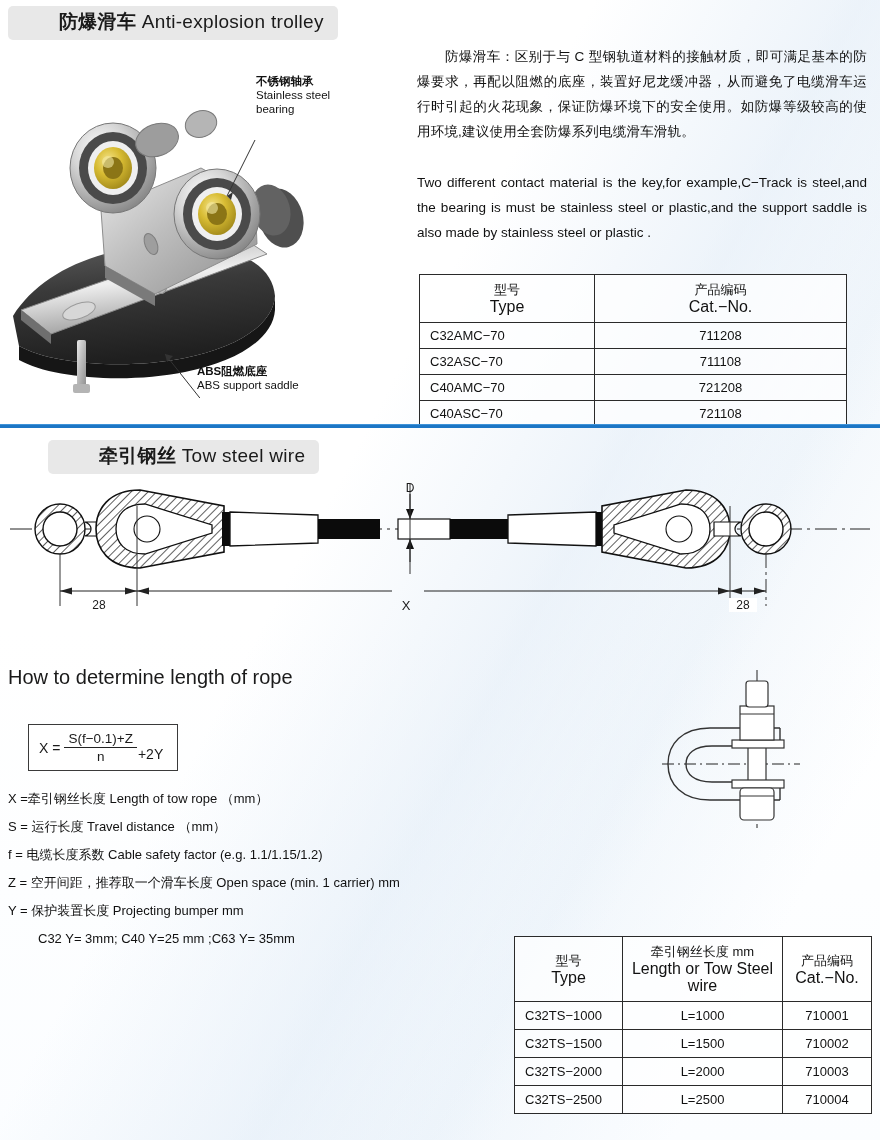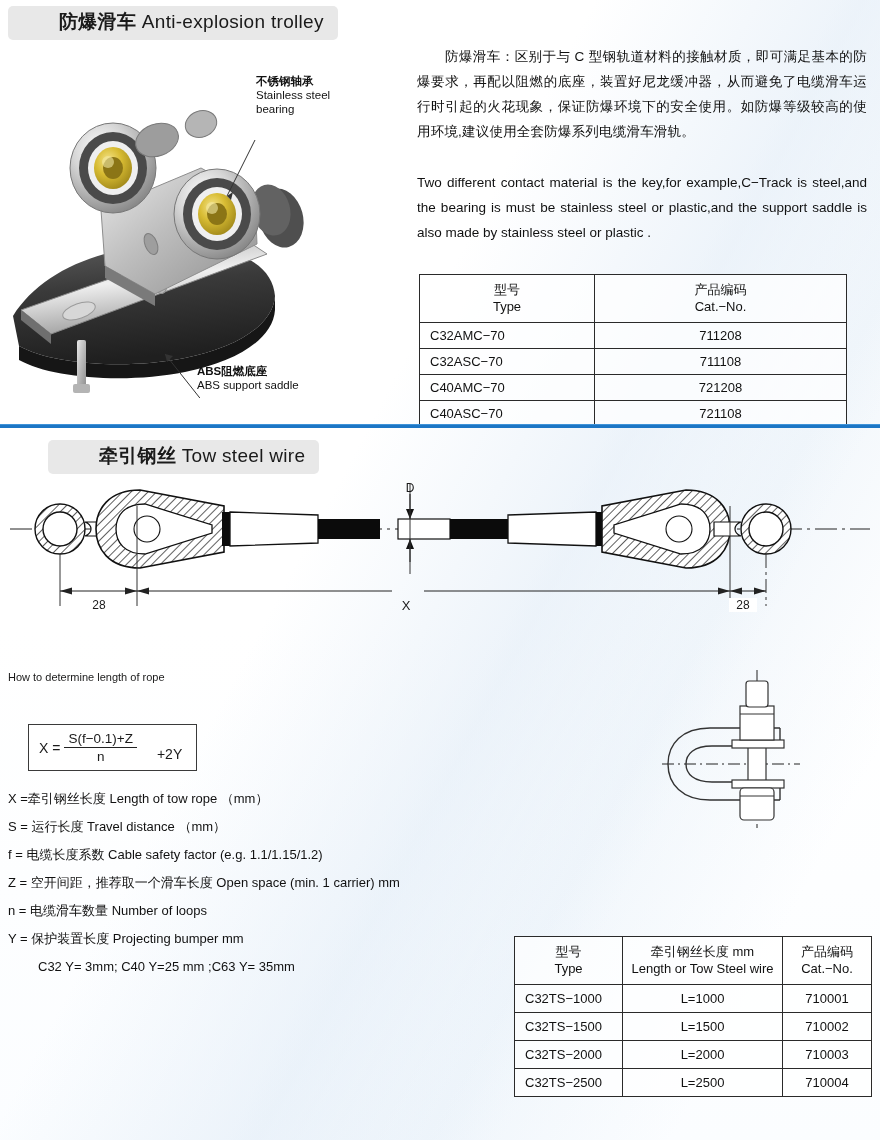--- a/index.html
+++ b/index.html
@@ -69,7 +69,7 @@
     padding: 6px 4px 7px;
   }
   table.spec th .cn { font-size: 13px; }
-  table.spec th .en { font-size: 13px; }
+  table.spec th .en { font-size: 16px; }
   table.spec td { text-align: center; height: 26px; }
   table.spec td.left { text-align: left; padding-left: 10px; }
 

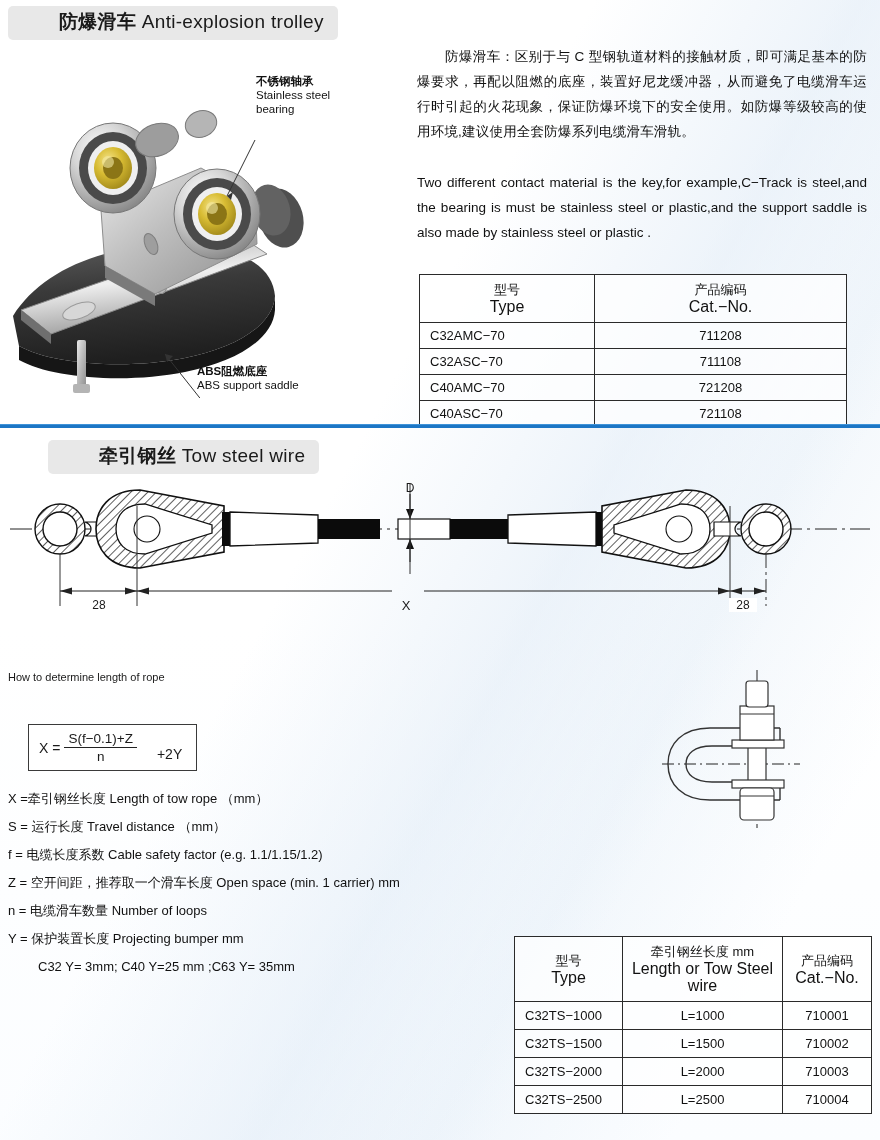--- a/index.html
+++ b/index.html
@@ -105,7 +105,7 @@
   .deflist .indent { padding-left: 30px; }
 
   .heading-cn { font-size: 14px; font-weight: 700; line-height: 20px; }
-  .heading-en { font-size: 11px; line-height: 22px; }
+  .heading-en { font-size: 20px; line-height: 22px; }
 </style>
 </head>
 <body>

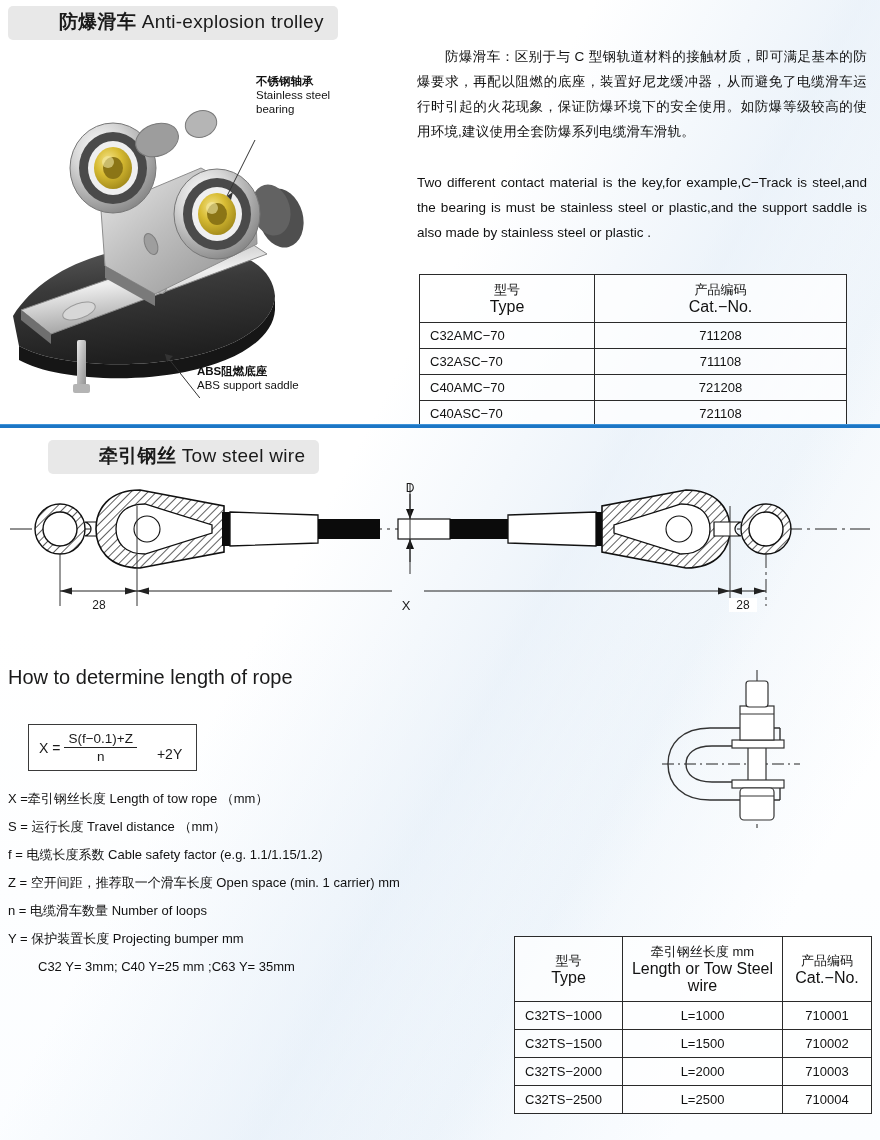--- a/index.html
+++ b/index.html
@@ -362,7 +362,7 @@
         <span class="num">S(f−0.1)+Z</span>
         <span class="den">n</span>
       </span>
-      <span style="align-self:flex-end; padding-bottom:2px;margin-left:19px;">+2Y</span>
+      <span style="align-self:flex-end; padding-bottom:2px;">+2Y</span>
     </div>
   </div>
 

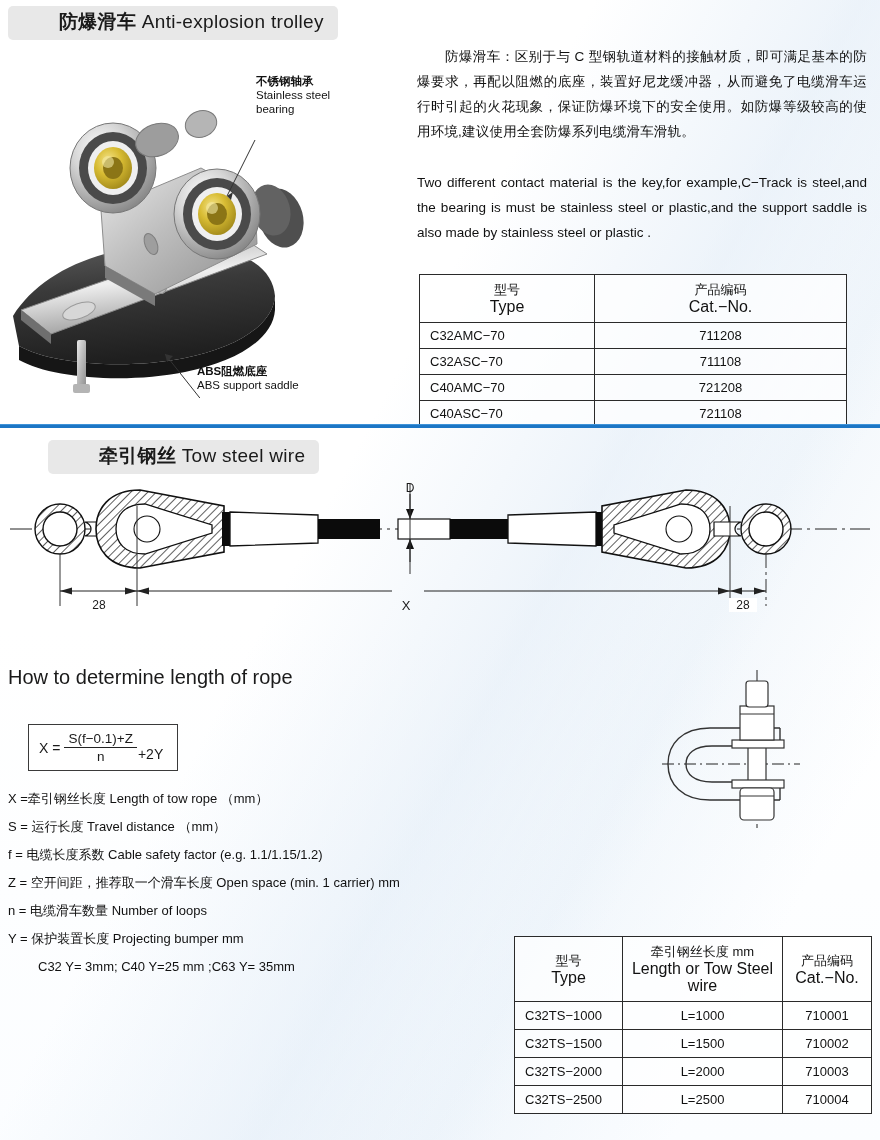--- a/index.html
+++ b/index.html
@@ -371,7 +371,6 @@
     <div>S = 运行长度 Travel distance （mm）</div>
     <div>f = 电缆长度系数 Cable safety factor (e.g.  1.1/1.15/1.2)</div>
     <div>Z = 空开间距，推荐取一个滑车长度 Open space (min. 1 carrier) mm</div>
-    <div>n = 电缆滑车数量 Number of loops</div>
     <div>Y = 保护装置长度 Projecting bumper mm</div>
     <div class="indent">C32 Y= 3mm; C40 Y=25 mm ;C63 Y= 35mm</div>
   </div>

